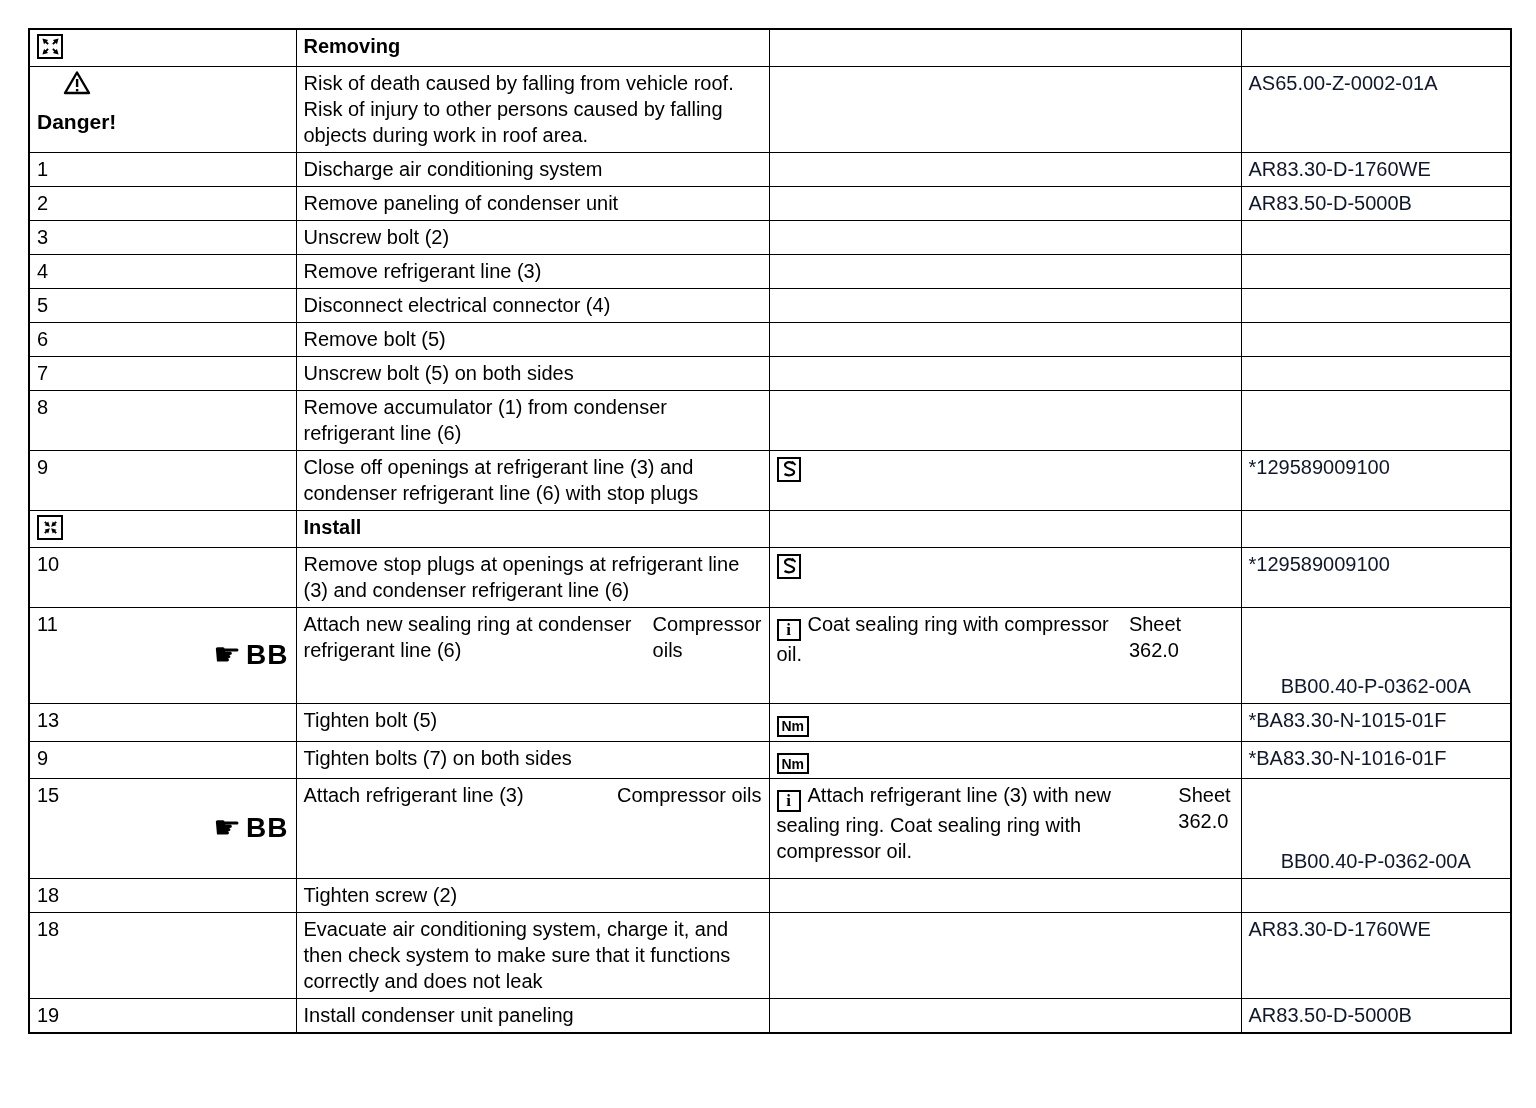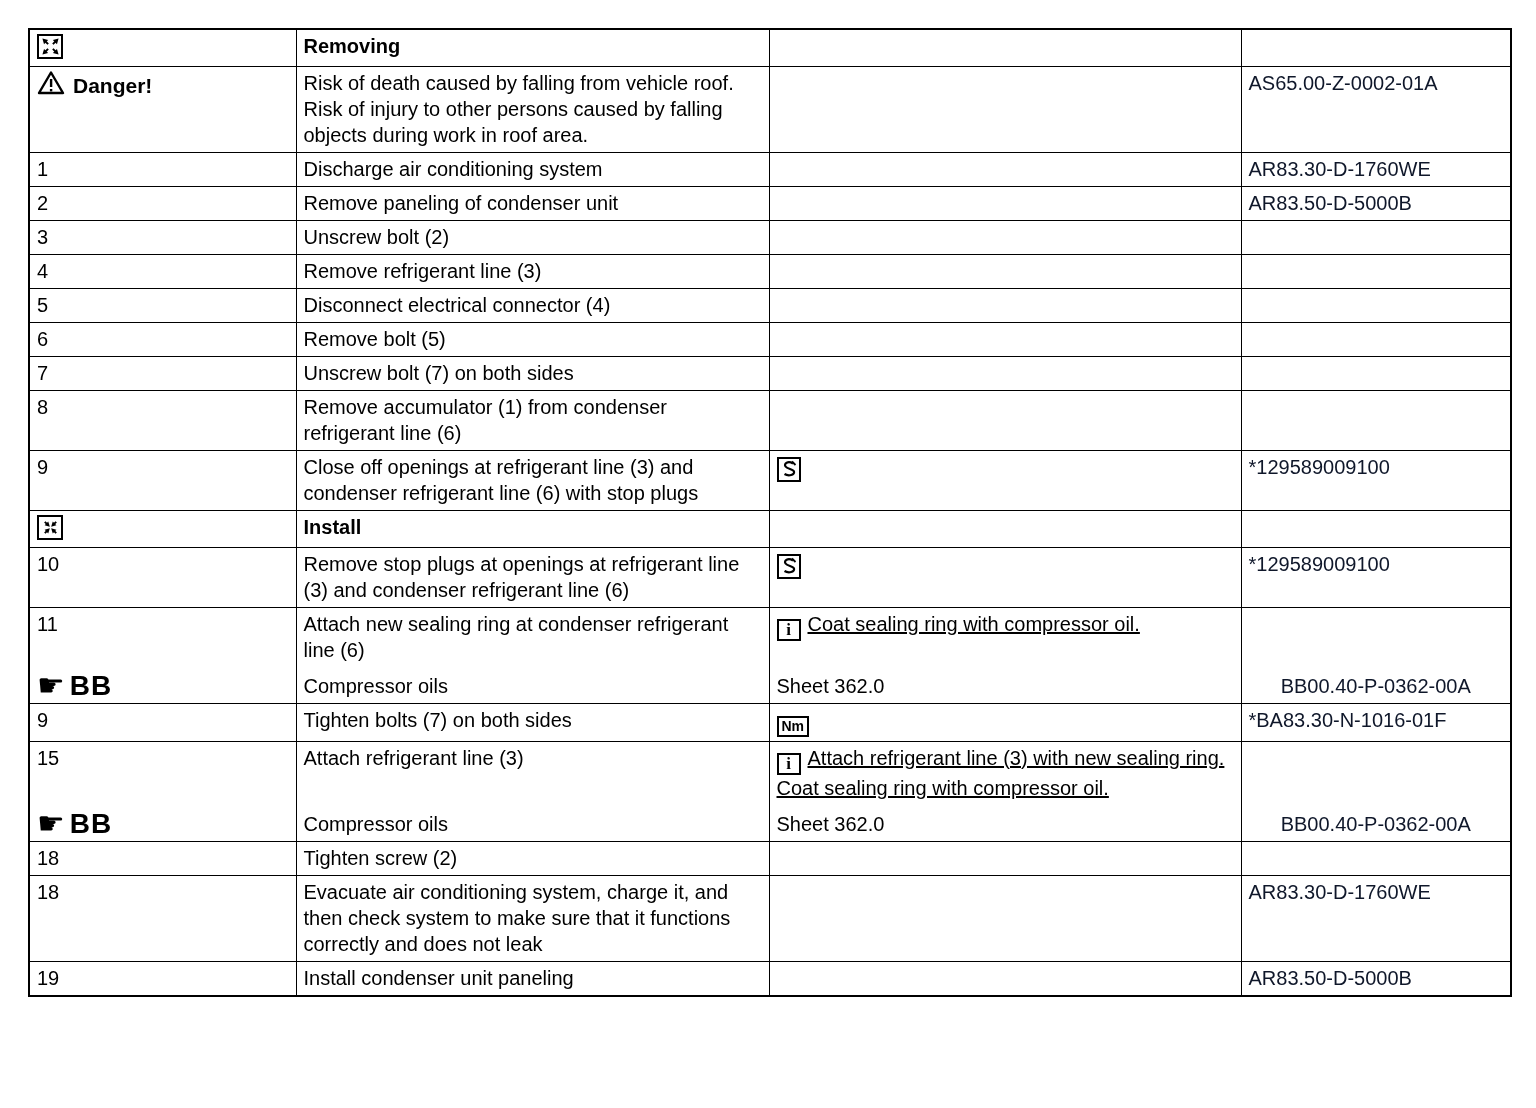--- a/index.html
+++ b/index.html
@@ -11,7 +11,7 @@
   .b{font-weight:bold;margin-top:18px;}
   .ref{color:#0f172a;}
   .secicon{display:inline-flex;align-items:center;justify-content:center;width:26px;height:25px;border:2px solid #000;box-sizing:border-box;margin-top:1px;}
-  .danger-wrap{display:inline-flex;align-items:center;gap:8px;}
+  .danger-wrap{display:inline-flex;align-items:center;gap:8px;flex-direction:column;}
   .danger-label{font-weight:bold;font-size:21px;}
   .boxicon{display:inline-flex;align-items:center;justify-content:center;border:2px solid #000;box-sizing:border-box;background:#fff;vertical-align:-4px;margin-right:7px;}
   .info{width:24px;height:22px;font-family:"Liberation Serif", serif;font-weight:bold;font-size:17px;}

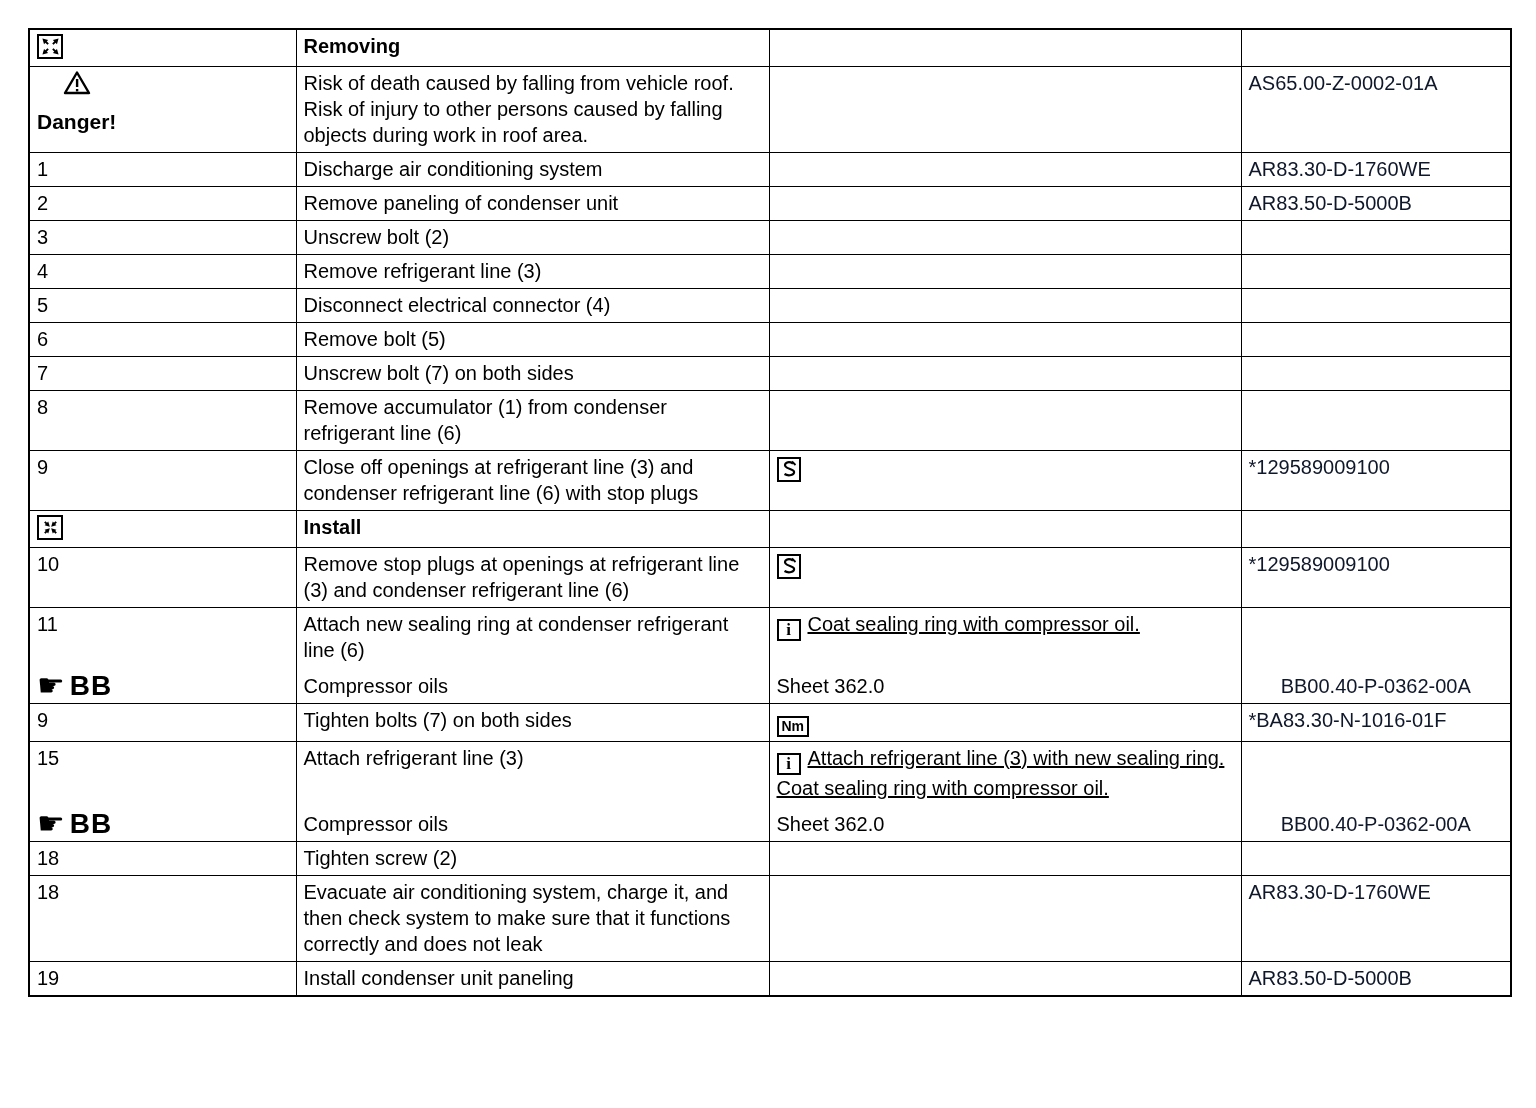--- a/index.html
+++ b/index.html
@@ -123,7 +123,7 @@
 
 <tr>
   <td><span>7</span></td>
-  <td><span>Unscrew bolt (7) on both sides</span></td>
+  <td><span>Unscrew bolt (5) on both sides</span></td>
   <td></td>
   <td></td>
 </tr>

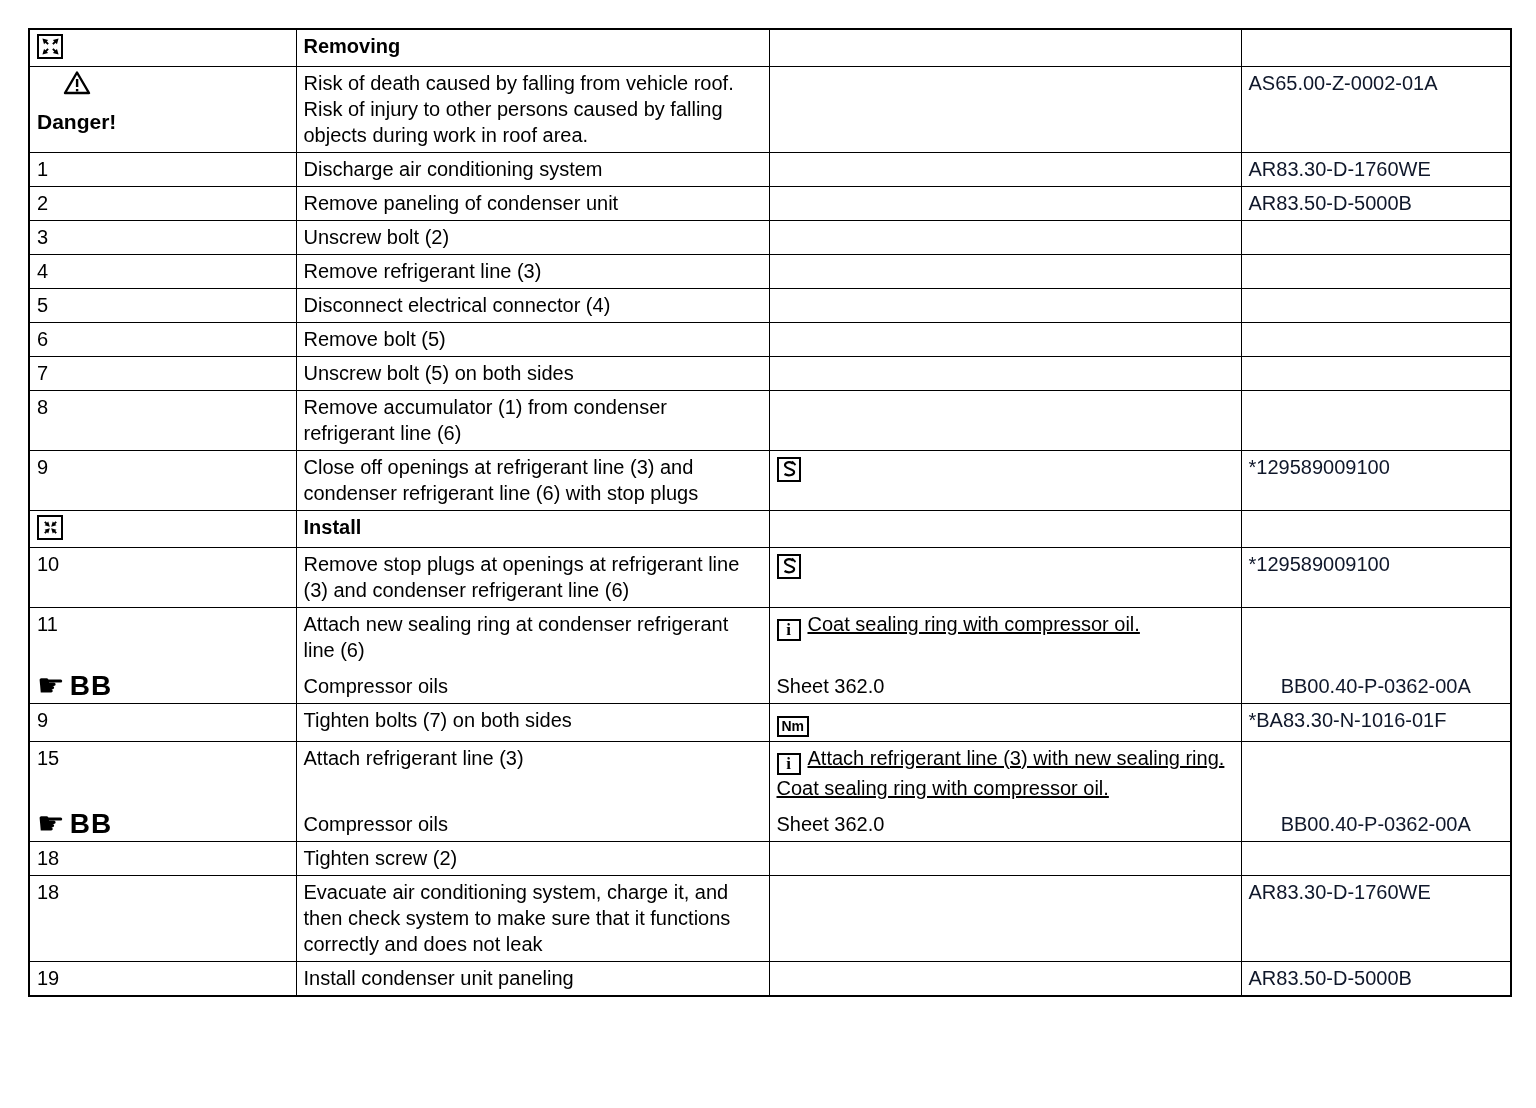--- a/index.html
+++ b/index.html
@@ -20,7 +20,7 @@
   .handwrap{display:inline-flex;align-items:center;gap:5px;}
   .hand{font-size:31px;line-height:26px;}
   .hand-suffix{font-weight:bold;font-size:28px;letter-spacing:1px;}
-  .vsplit{display:flex;flex-direction:column;justify-content:space-between;}
+  .vsplit{display:flex;justify-content:space-between;}
   .vend{display:flex;flex-direction:column;justify-content:flex-end;text-align:center;}
   .mh88{min-height:88px;}
   .mh92{min-height:92px;}

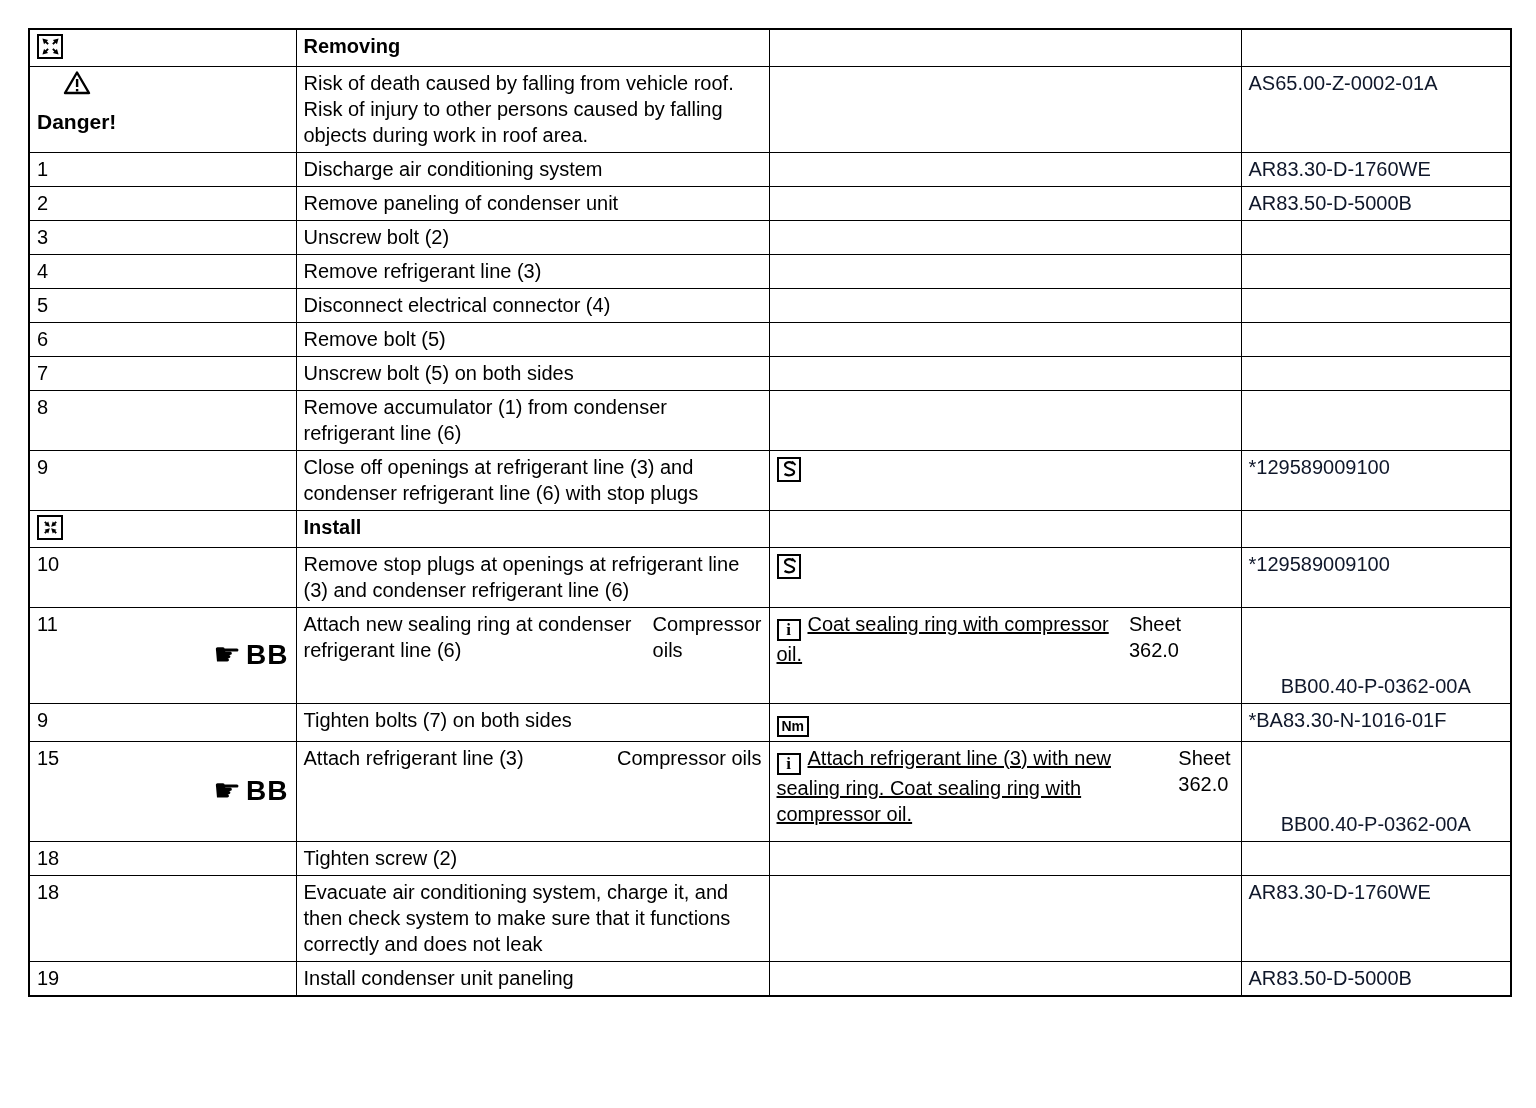--- a/index.html
+++ b/index.html
@@ -24,7 +24,7 @@
   .vend{display:flex;flex-direction:column;justify-content:flex-end;text-align:center;}
   .mh88{min-height:88px;}
   .mh92{min-height:92px;}
-  .note-line{display:block;text-decoration:underline;}
+  .note-line{display:block;}
 </style>
 </head>
 <body>

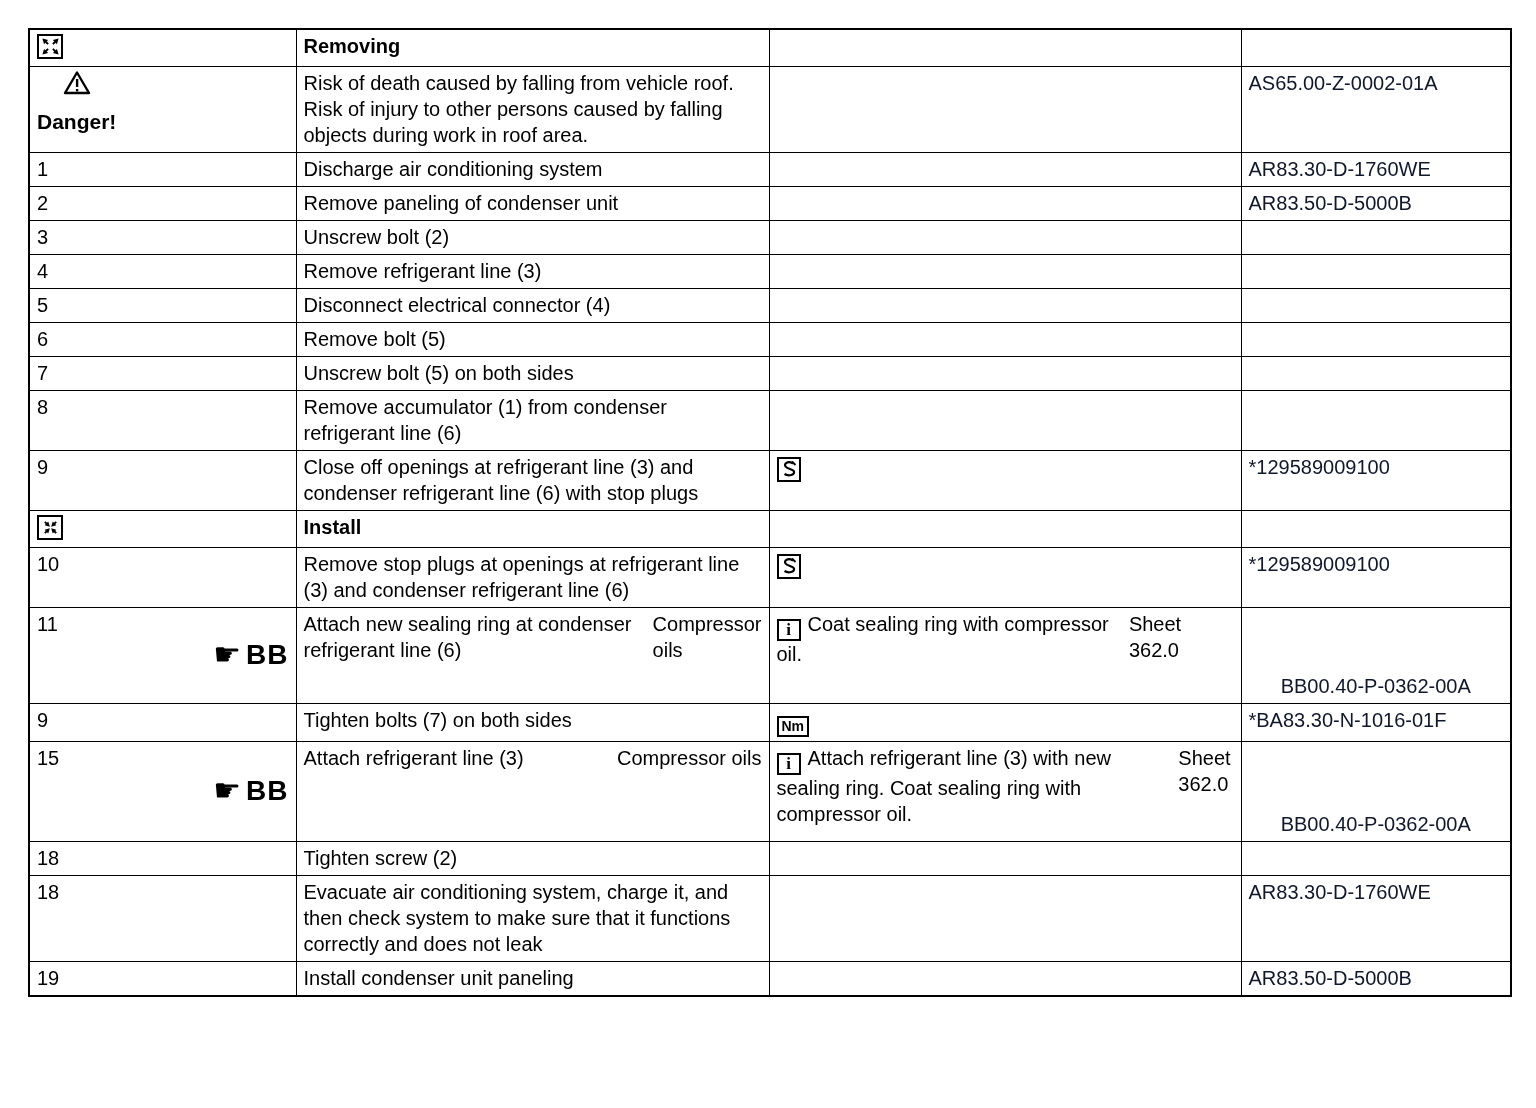--- a/index.html
+++ b/index.html
@@ -217,6 +217,12 @@
 </tr>
 
 
+<tr>
+  <td><span>13</span></td>
+  <td><span>Tighten bolt (5)</span></td>
+  <td><span class="boxicon nm">Nm</span></td>
+  <td><span class="ref">*BA83.30-N-1015-01F</span></td>
+</tr>
 
 <tr>
   <td><span>9</span></td>

